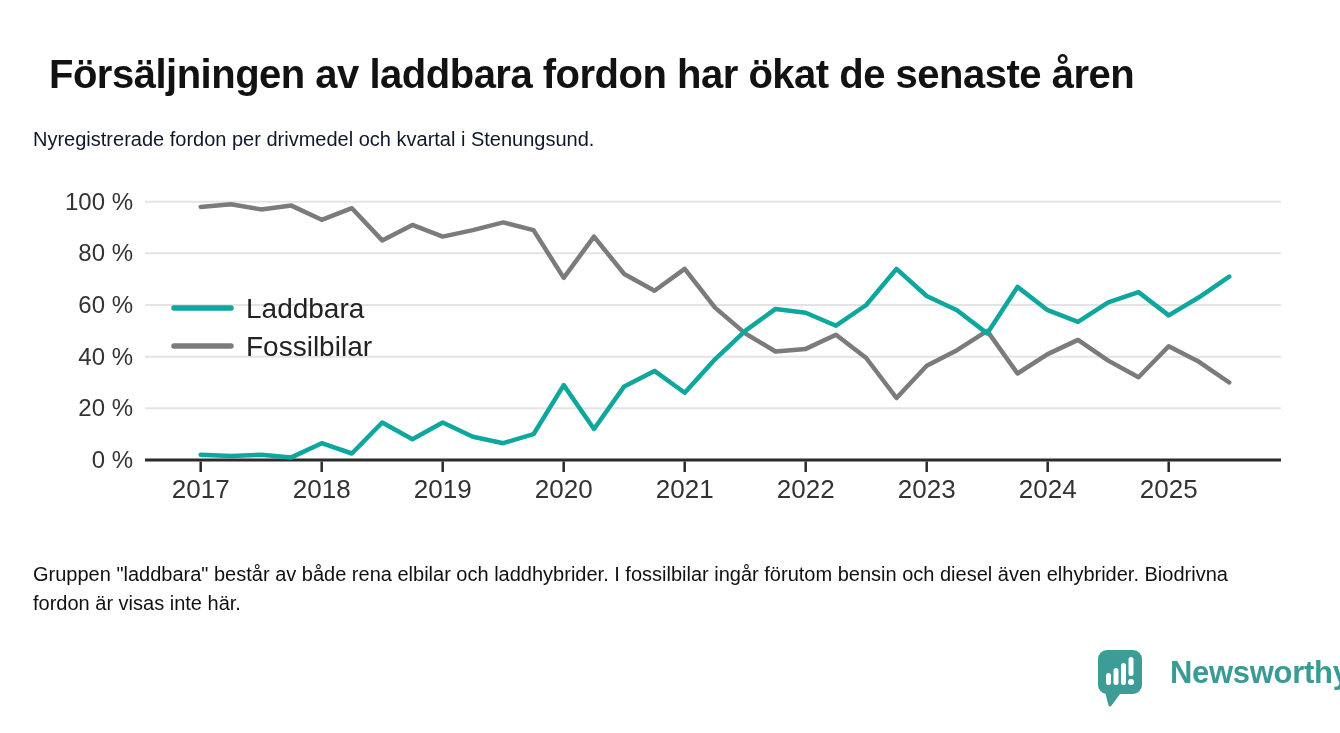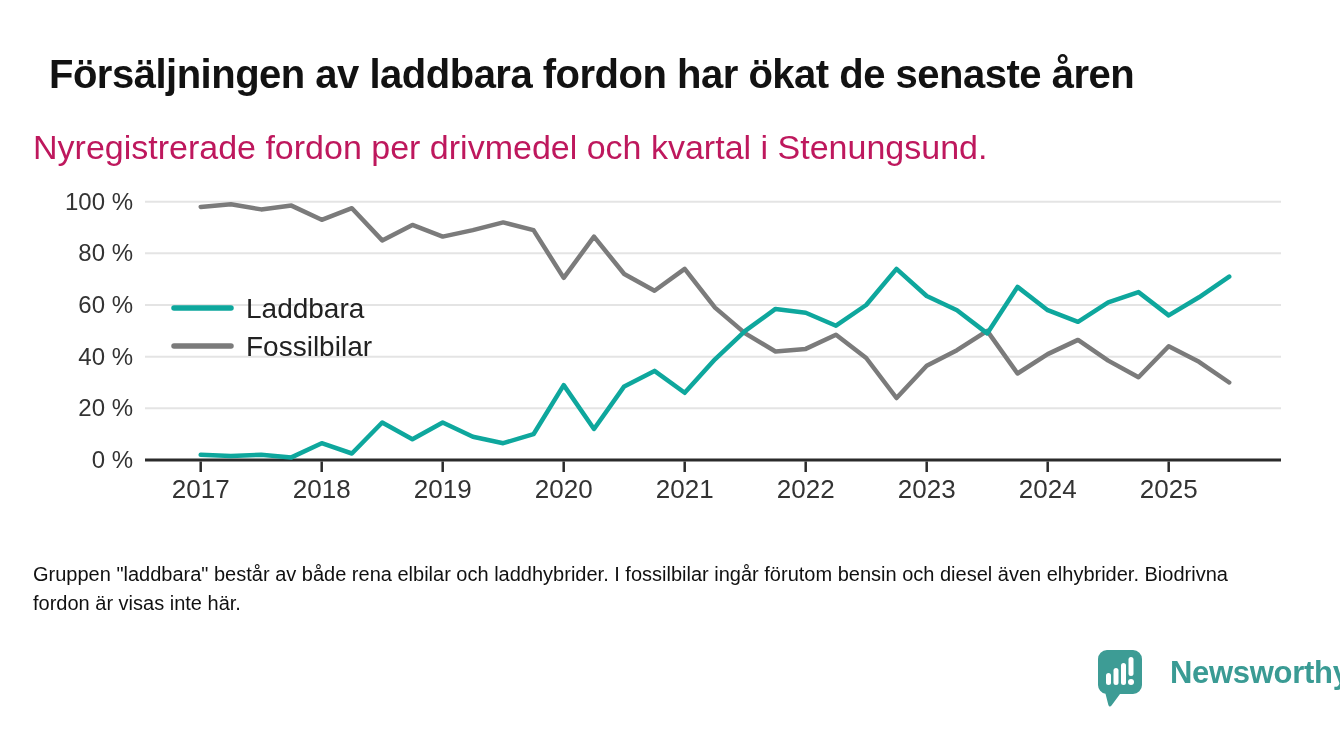--- a/index.html
+++ b/index.html
@@ -13,7 +13,7 @@
   }
   .page-subtitle{
     position:absolute;left:33px;top:128px;margin:0;
-    font-size:34px;font-weight:normal;color:#be185d;
+    font-size:20px;font-weight:normal;color:#0f172a;
   }
   .chart-svg{position:absolute;left:0;top:0;width:1340px;height:733px;}
   .footer-note{

